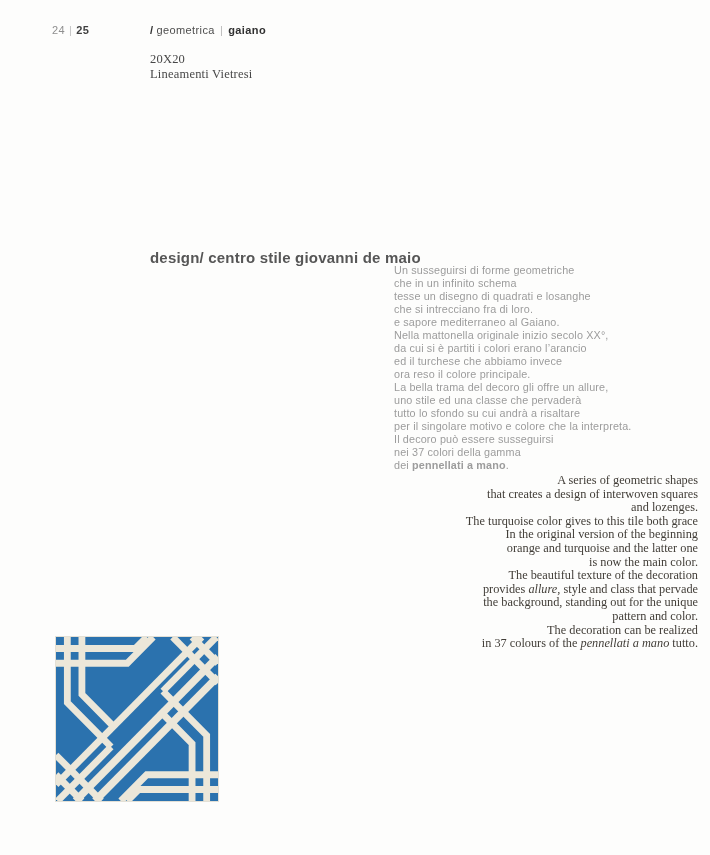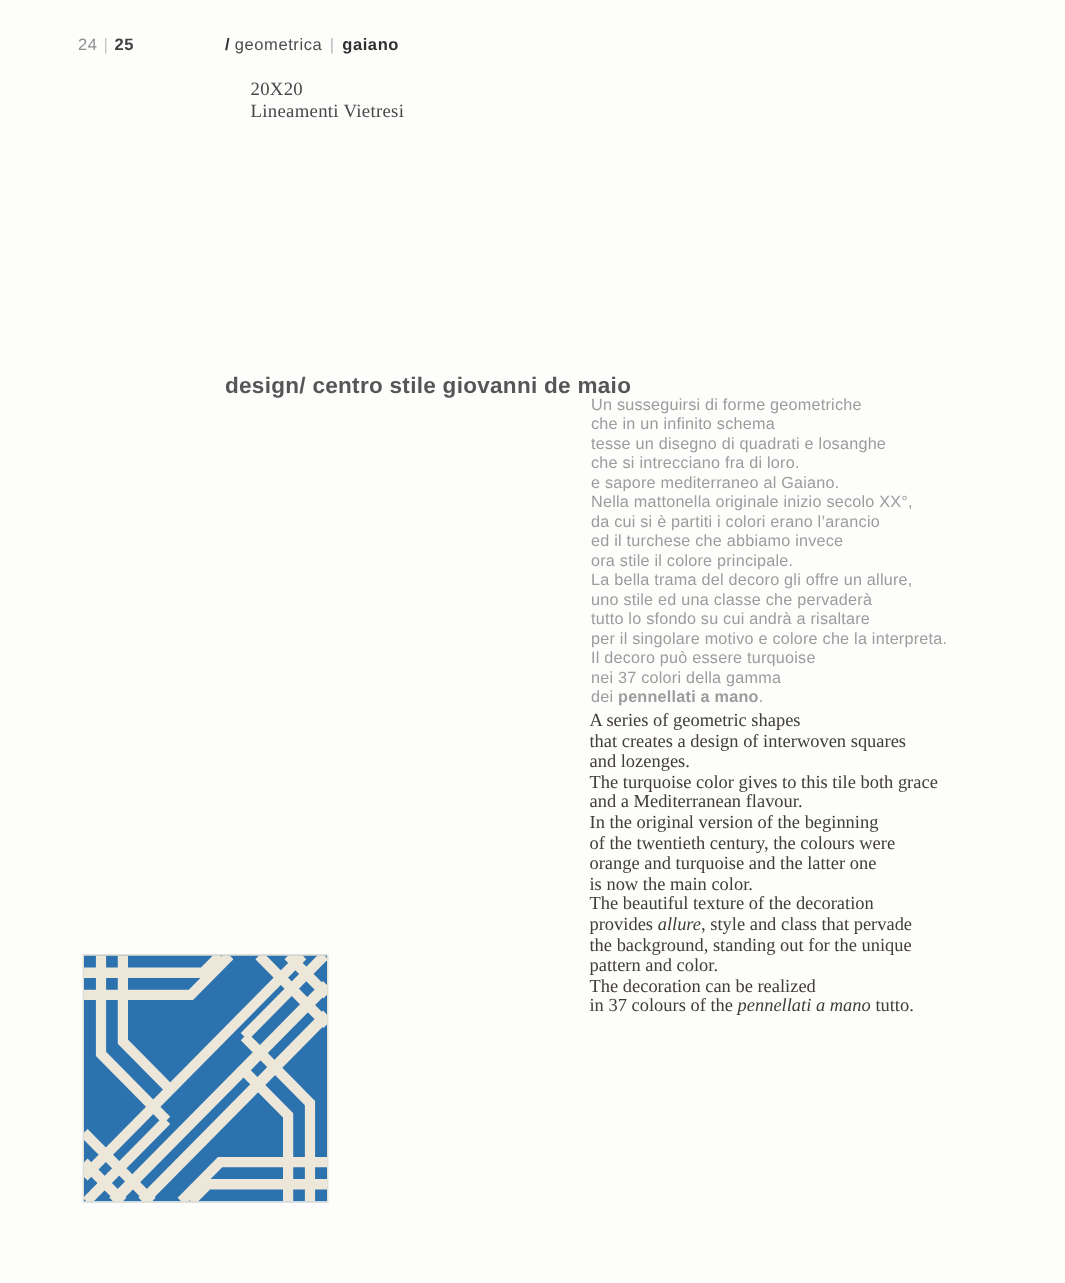--- a/index.html
+++ b/index.html
@@ -23,7 +23,7 @@
   .headtitle .strong{font-weight:bold;color:#303030;}
 
   .format{left:150px;top:52px;font-family:"Liberation Serif",serif;
-          font-size:12.5px;line-height:14.5px;color:#474747;letter-spacing:.2px;margin-left:17px;}
+          font-size:12.5px;line-height:14.5px;color:#474747;letter-spacing:.2px;}
 
   .design{left:150px;top:249px;font-size:15px;font-weight:bold;
           color:var(--heading-dark,#565656);letter-spacing:.2px;}

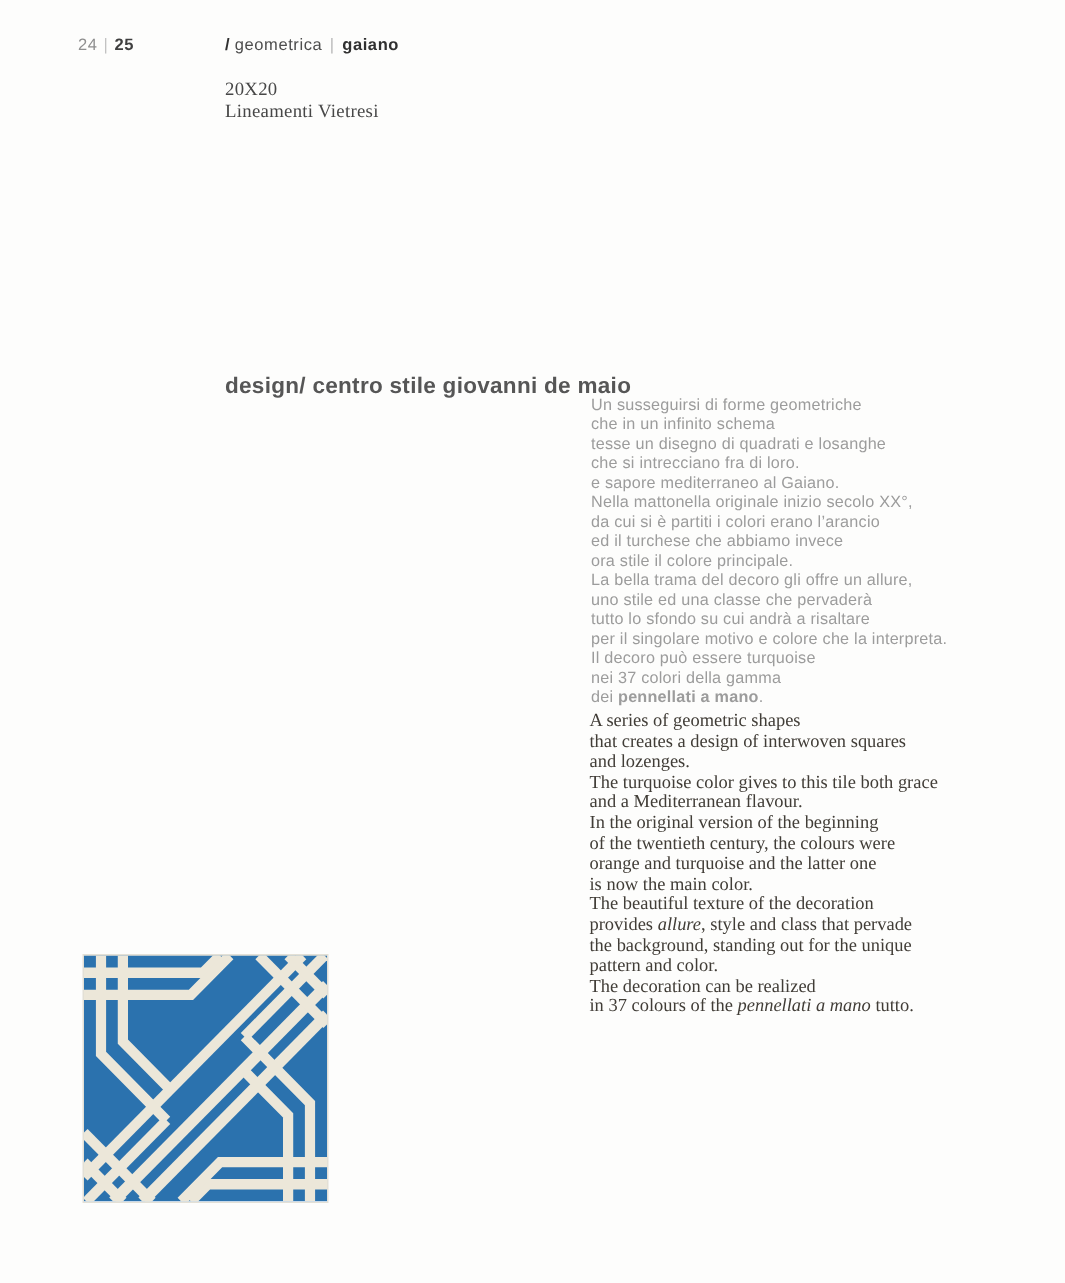--- a/index.html
+++ b/index.html
@@ -76,7 +76,7 @@
       <div class="tline"><span>Nella mattonella originale inizio secolo XX°,</span></div>
       <div class="tline"><span>da cui si è partiti i colori erano l’arancio</span></div>
       <div class="tline"><span>ed il turchese che abbiamo invece</span></div>
-      <div class="tline"><span>ora stile il colore principale.</span></div>
+      <div class="tline"><span>ora reso il colore principale.</span></div>
       <div class="tline"><span>La bella trama del decoro gli offre un allure,</span></div>
       <div class="tline"><span>uno stile ed una classe che pervaderà</span></div>
       <div class="tline"><span>tutto lo sfondo su cui andrà a risaltare</span></div>

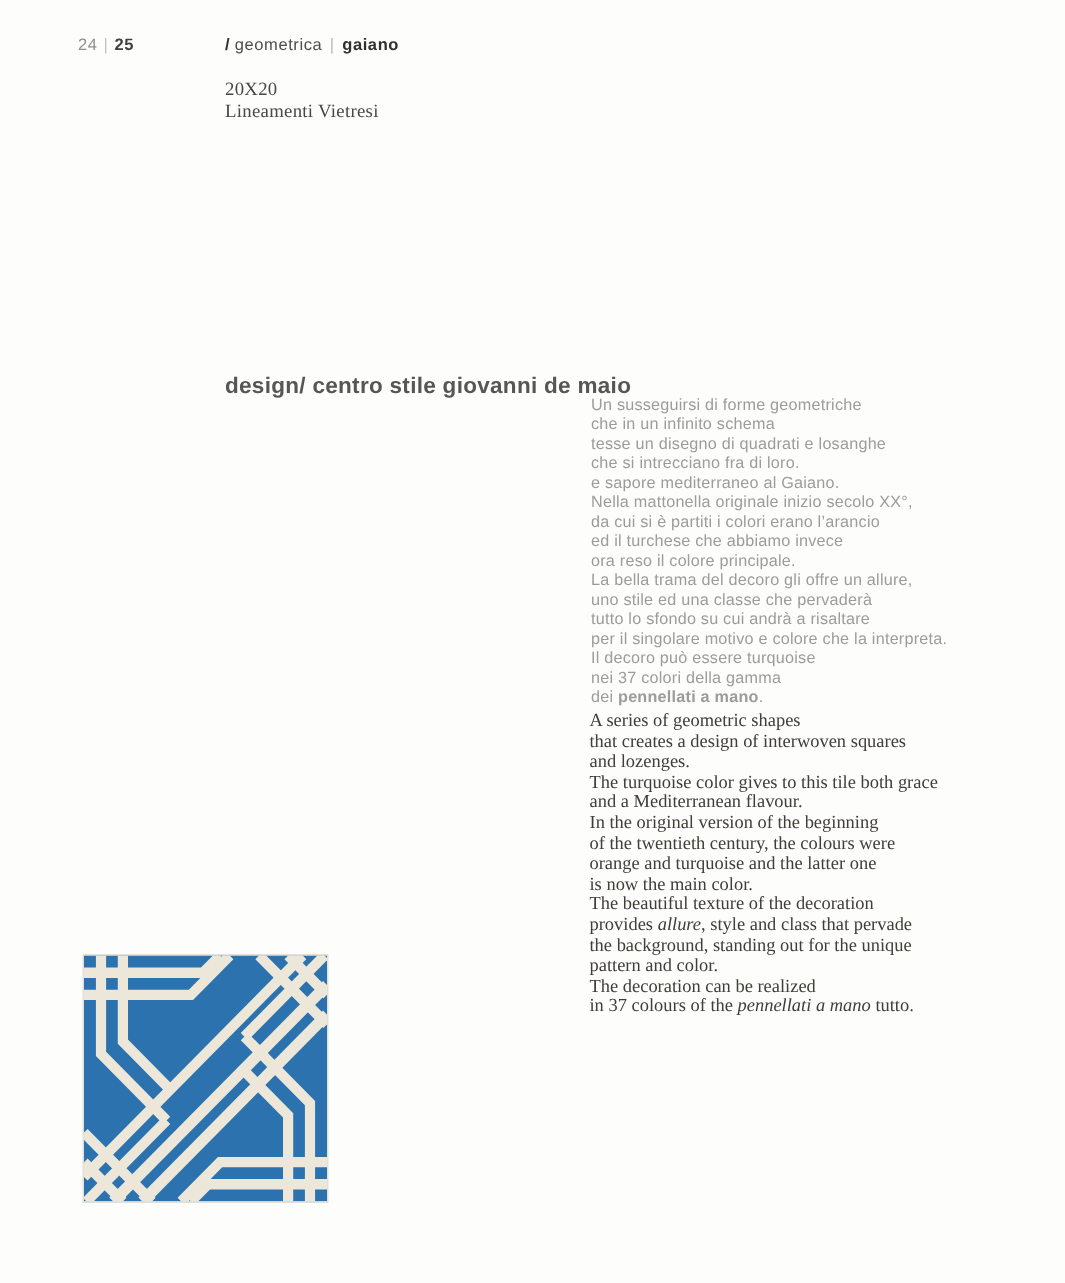--- a/index.html
+++ b/index.html
@@ -81,7 +81,7 @@
       <div class="tline"><span>uno stile ed una classe che pervaderà</span></div>
       <div class="tline"><span>tutto lo sfondo su cui andrà a risaltare</span></div>
       <div class="tline"><span>per il singolare motivo e colore che la interpreta.</span></div>
-      <div class="tline"><span>Il decoro può essere turquoise</span></div>
+      <div class="tline"><span>Il decoro può essere susseguirsi</span></div>
       <div class="tline"><span>nei 37 colori della gamma</span></div>
       <div class="tline"><span>dei </span><span style="font-weight: bold;">pennellati a mano</span><span>.</span></div>
     </div>

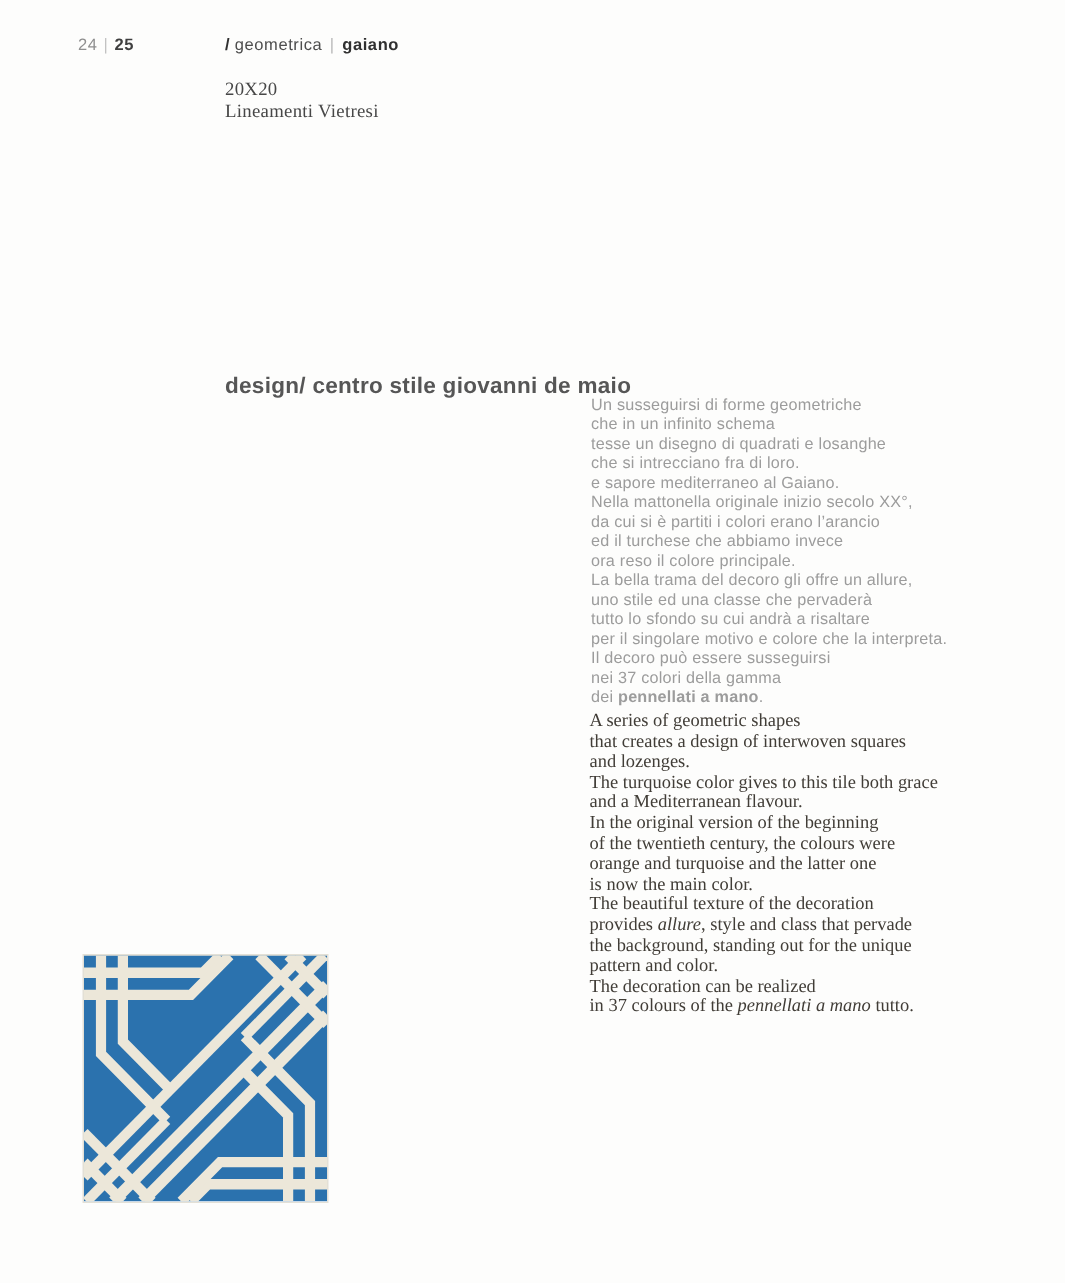--- a/index.html
+++ b/index.html
@@ -35,7 +35,7 @@
   .en-text{left:393px;top:474px;width:305px;
            font-family:"Liberation Serif",serif;
            font-size:12.3px;line-height:13.6px;
-           color:var(--english-text,#413d37);}
+           color:var(--english-text,#413d37);text-align:right;}
   .tline{white-space:nowrap;}
 
   

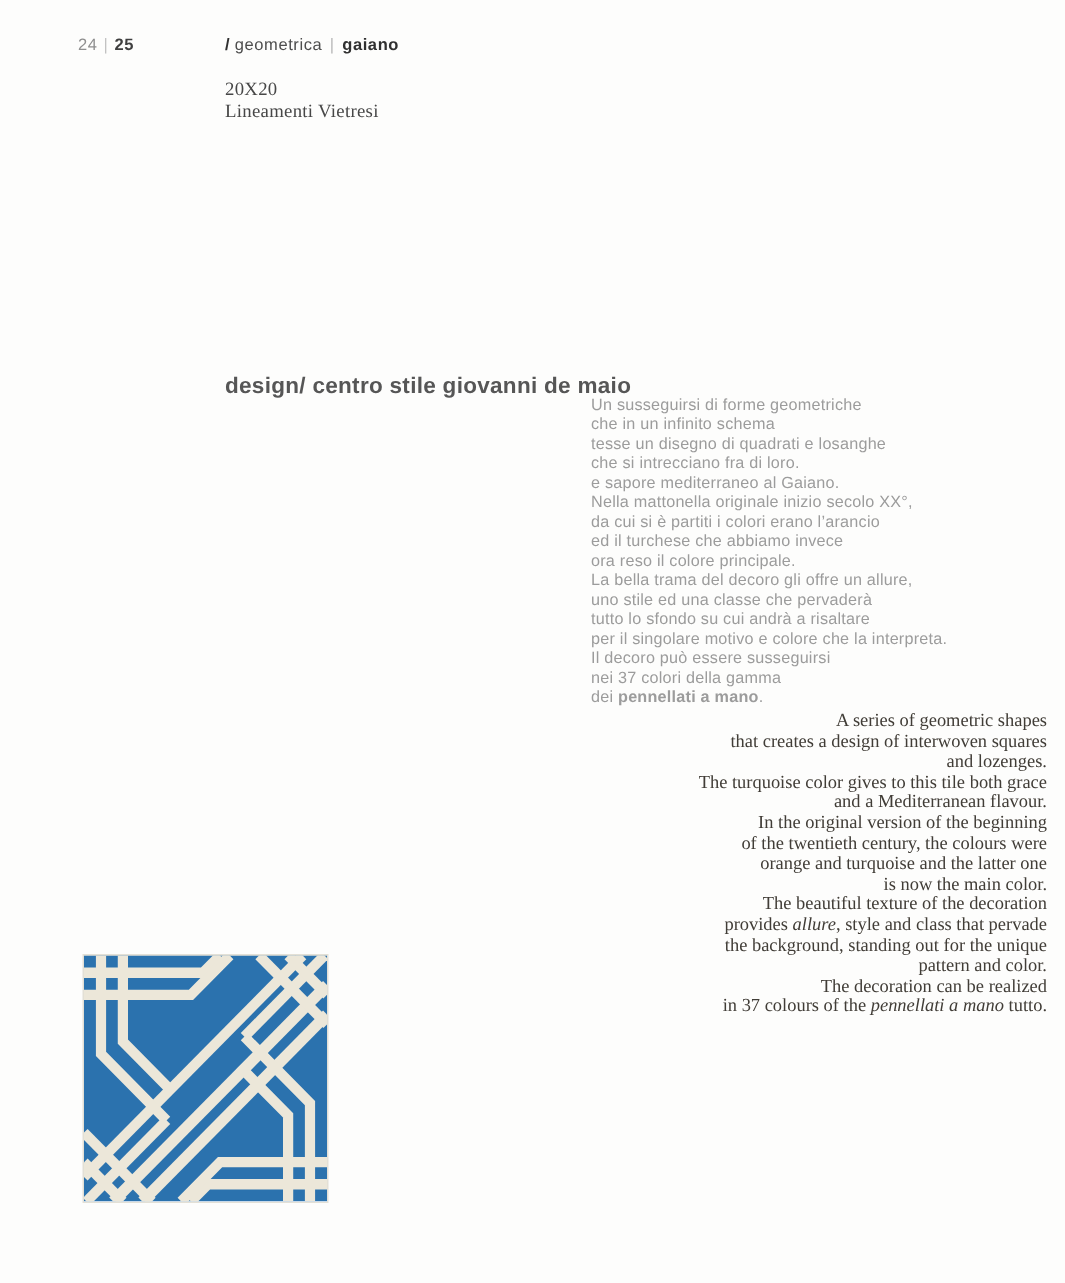--- a/index.html
+++ b/index.html
@@ -91,7 +91,6 @@
       <div class="tline"><span>that creates a design of interwoven squares</span></div>
       <div class="tline"><span>and lozenges.</span></div>
       <div class="tline"><span>The turquoise color gives to this tile both grace</span></div>
-      <div class="tline"><span>and a Mediterranean flavour.</span></div>
       <div class="tline"><span>In the original version of the beginning</span></div>
       <div class="tline"><span>of the twentieth century, the colours were</span></div>
       <div class="tline"><span>orange and turquoise and the latter one</span></div>

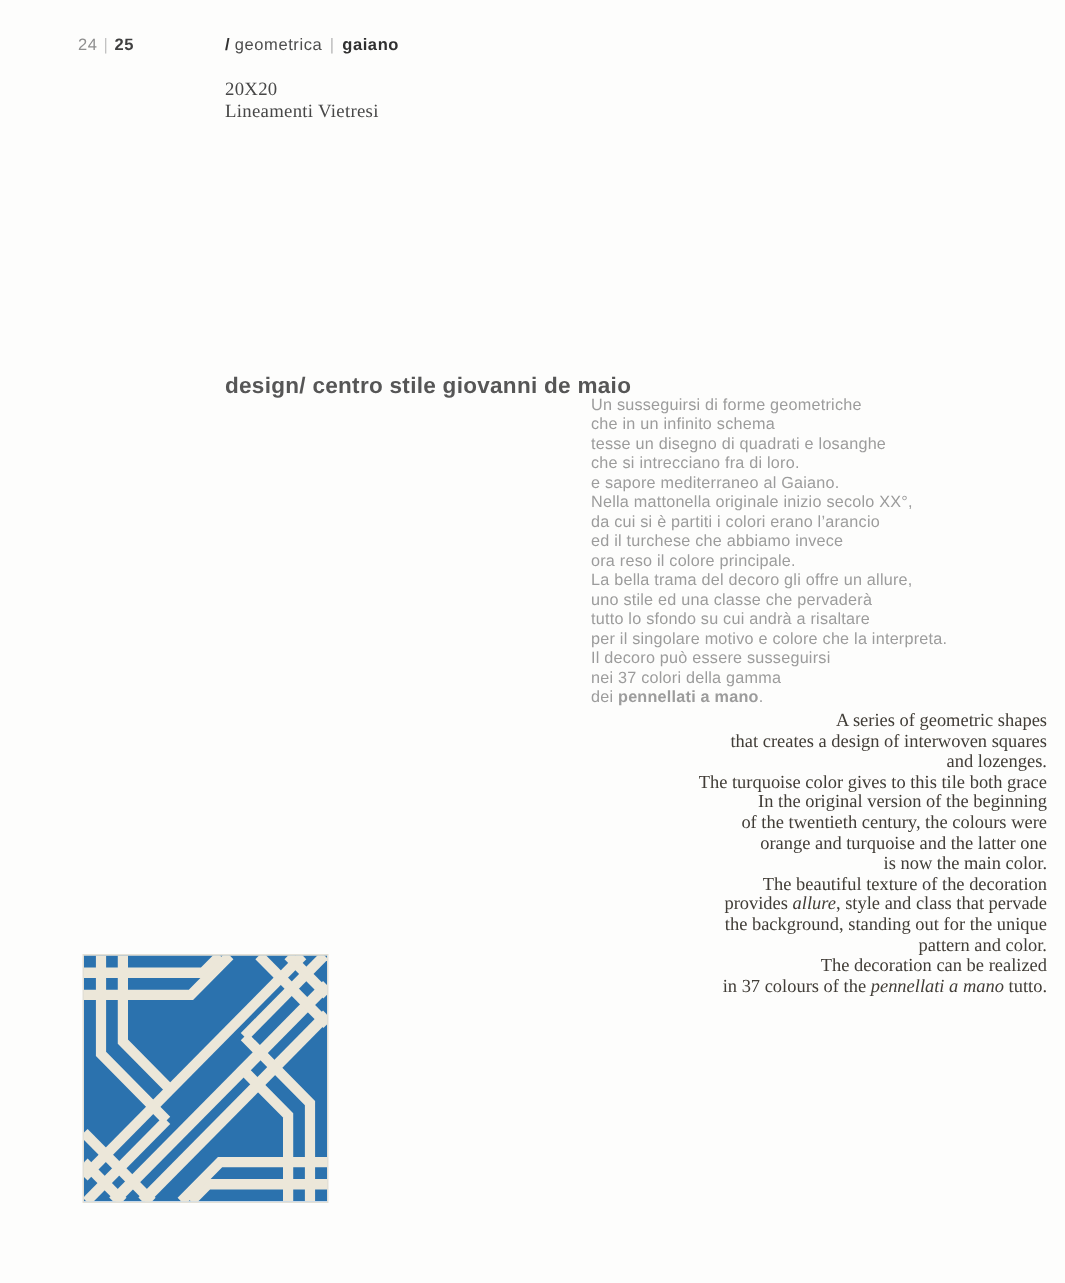--- a/index.html
+++ b/index.html
@@ -92,7 +92,6 @@
       <div class="tline"><span>and lozenges.</span></div>
       <div class="tline"><span>The turquoise color gives to this tile both grace</span></div>
       <div class="tline"><span>In the original version of the beginning</span></div>
-      <div class="tline"><span>of the twentieth century, the colours were</span></div>
       <div class="tline"><span>orange and turquoise and the latter one</span></div>
       <div class="tline"><span>is now the main color.</span></div>
       <div class="tline"><span>The beautiful texture of the decoration</span></div>

